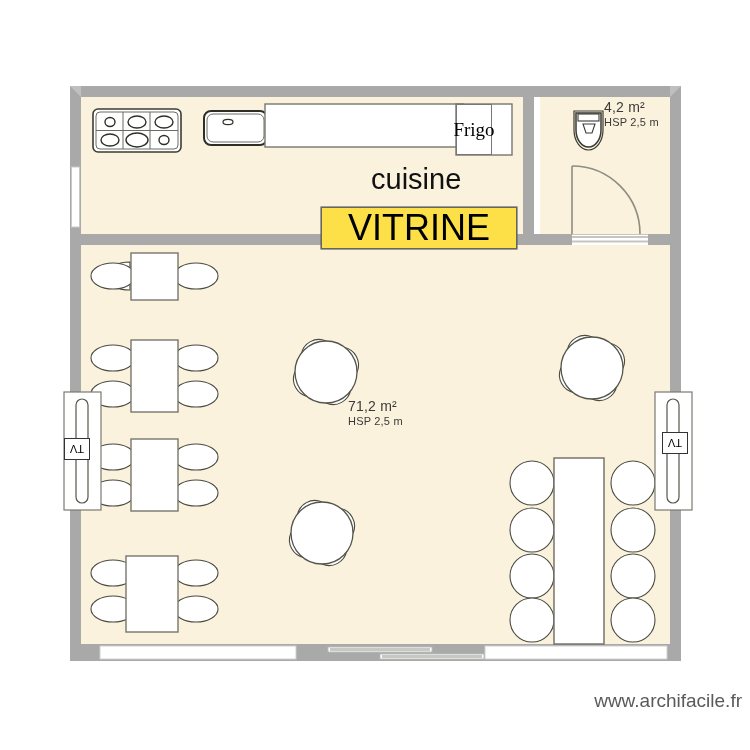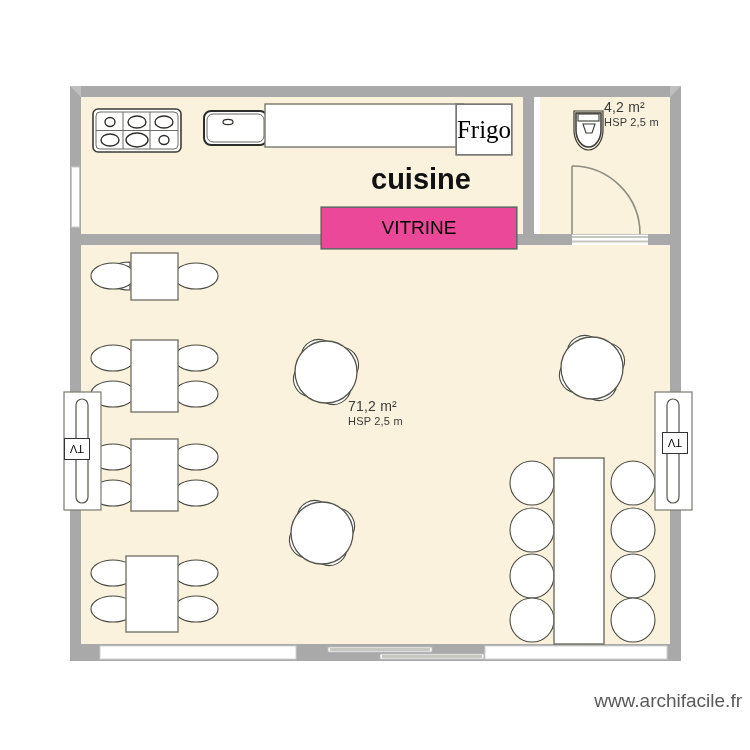--- a/index.html
+++ b/index.html
@@ -59,7 +59,7 @@
     position: absolute;
     left: 456px;
     top: 104px;
-    width: 56px;
+    width: 36px;
     height: 51px;
     background: #ffffff;
     border: 1px solid #777;
@@ -67,7 +67,7 @@
     display: flex;
     align-items: center;
     justify-content: center;
-    font-size: 25px;
+    font-size: 19px;
     font-family: "Liberation Serif", serif;
     color: #000;
   }

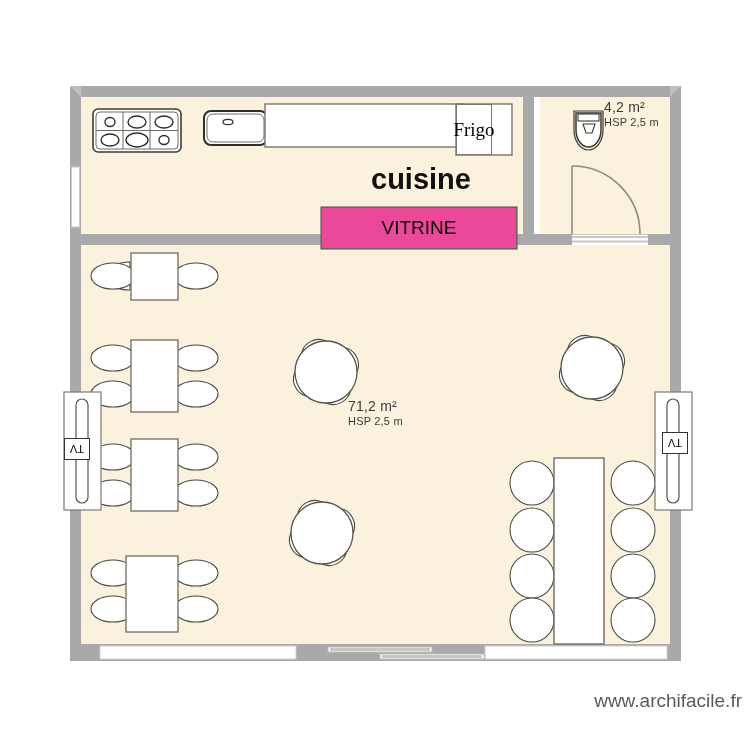--- a/index.html
+++ b/index.html
@@ -37,7 +37,6 @@
     font-size: 29px;
     font-family: "Liberation Sans", sans-serif;
     color: #111;
-    font-weight: bold;
   }
   #label-vitrine {
     position: absolute;

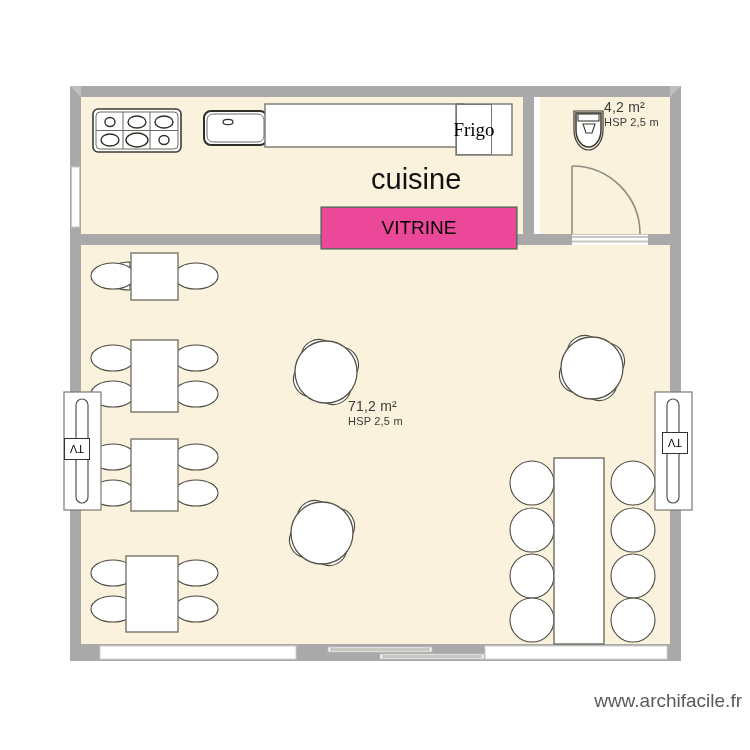--- a/index.html
+++ b/index.html
@@ -44,13 +44,13 @@
     top: 207px;
     width: 196px;
     height: 42px;
-    background: #ec4899;
+    background: #fde047;
     border: 1px solid #666;
     box-sizing: border-box;
     display: flex;
     align-items: center;
     justify-content: center;
-    font-size: 19px;
+    font-size: 36px;
     font-family: "Liberation Sans", sans-serif;
     color: #000;
   }

